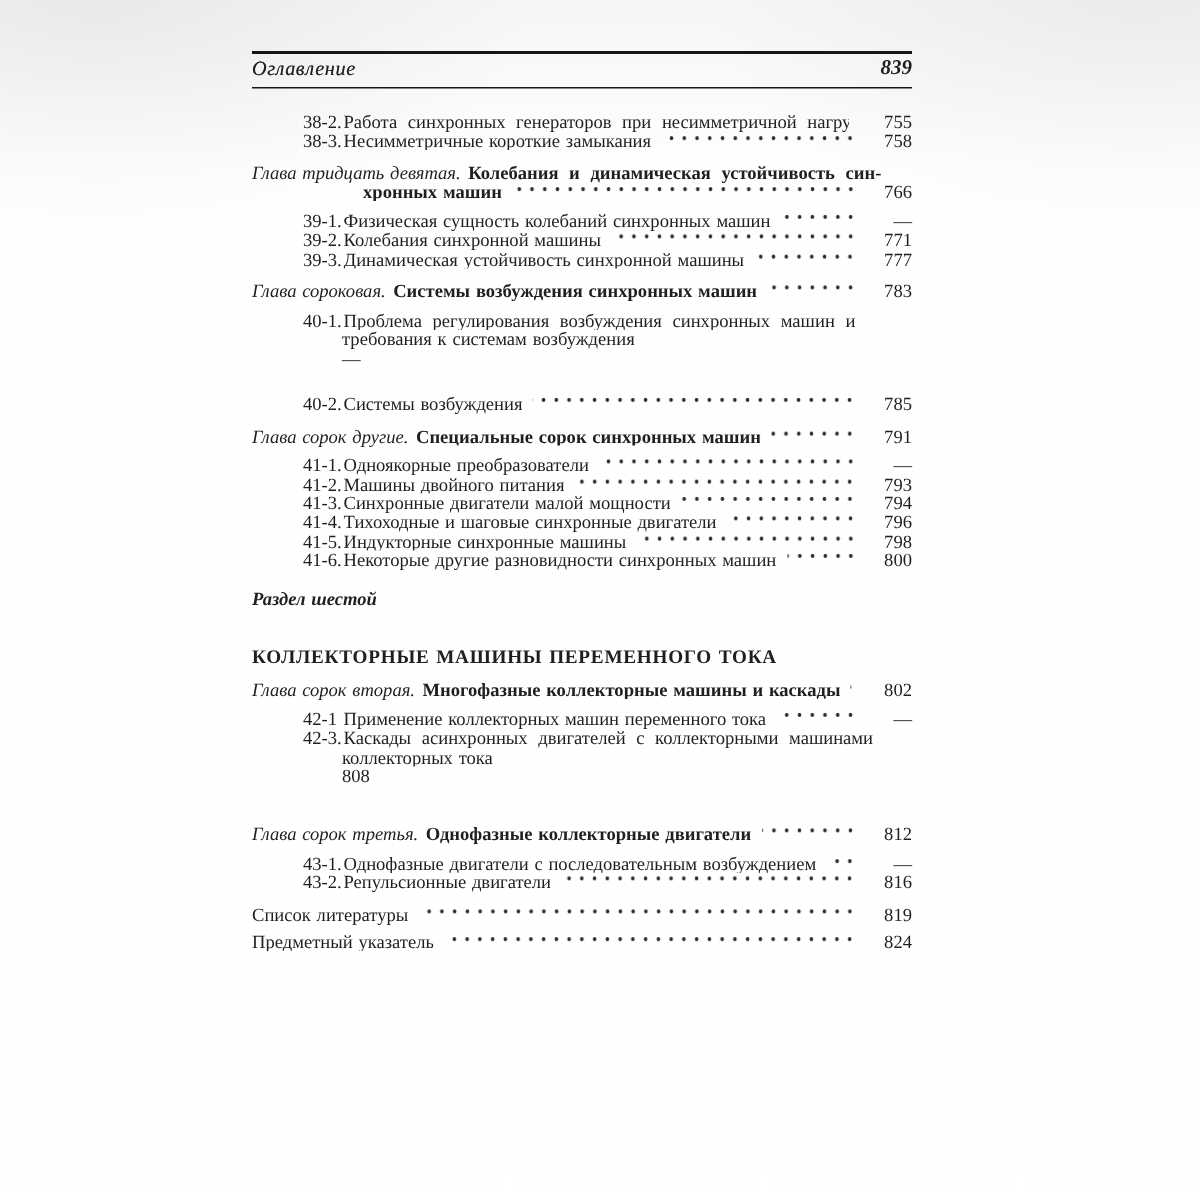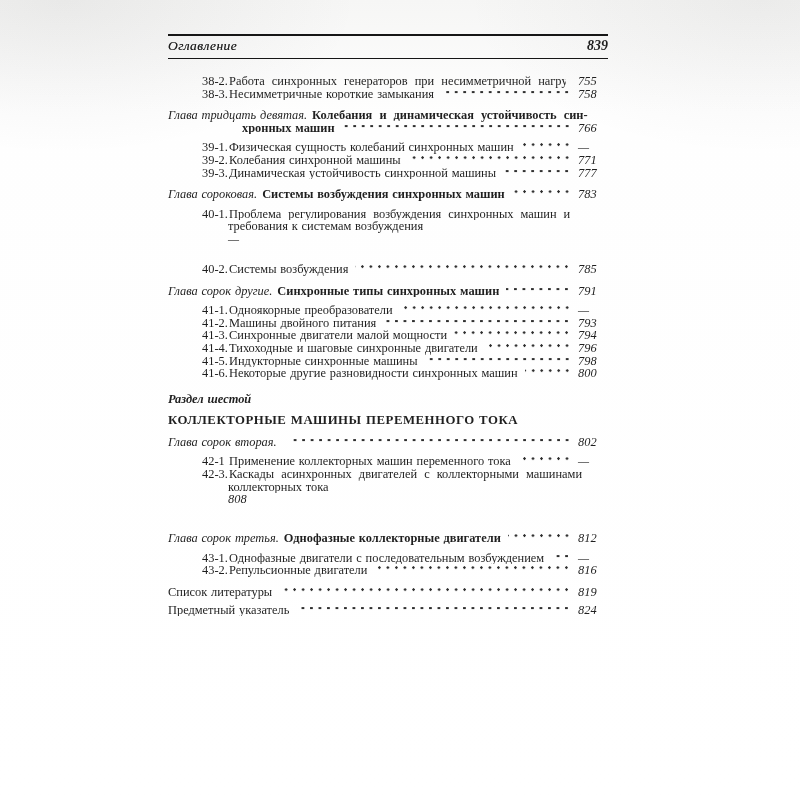--- a/index.html
+++ b/index.html
@@ -50,7 +50,7 @@
     background-position:right 2px bottom 2.5px;
   }
   .noleader{background:none;}
-  .page-col{flex:0 0 30px;font-style:italic;}
+  .page-col{flex:0 0 30px;text-align:right;}
   .entry{padding-left:34px;}
   .entry-cont{padding-left:60px;flex-direction:column;}
   .chapter-cont{padding-left:74px;}

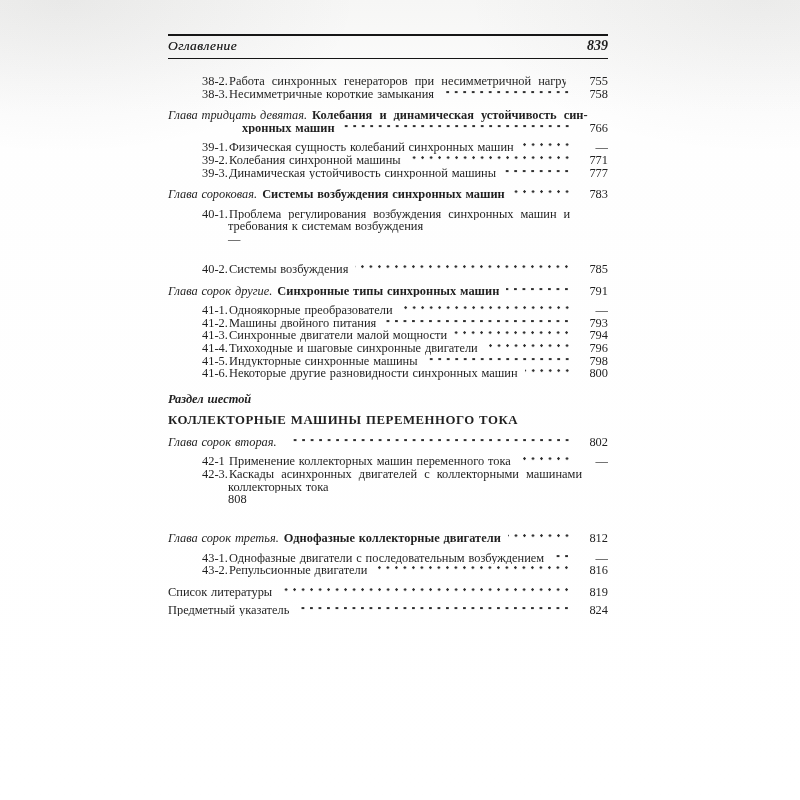--- a/index.html
+++ b/index.html
@@ -137,7 +137,7 @@
         </div>
         <div class="row chapter">
           <span class="prefix">Глава сорок другие.</span>
-          <span class="text">Синхронные типы синхронных машин</span>
+          <span class="text">Специальные сорок синхронных машин</span>
           <span class="leader"></span>
           <span class="page-col">791</span>
         </div>

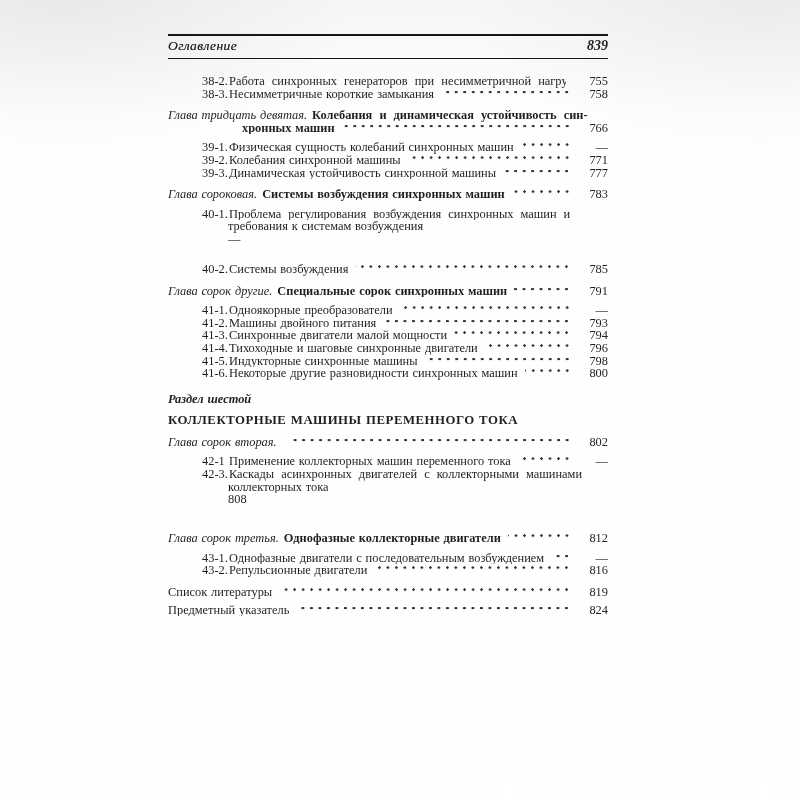--- a/index.html
+++ b/index.html
@@ -58,7 +58,7 @@
   .entry-first{margin-top:7px;}
   .section-label{margin-top:13px;font-weight:bold;font-style:italic;}
   .section-label .text{font-weight:bold;}
-  .section-title{margin-top:9px;}
+  .section-title{margin-top:27px;}
   .section-title .text{font-weight:bold;letter-spacing:0.5px;font-size:12.8px;}
   .backmatter-first{margin-top:9px;}
   .backmatter{margin-top:5px;}

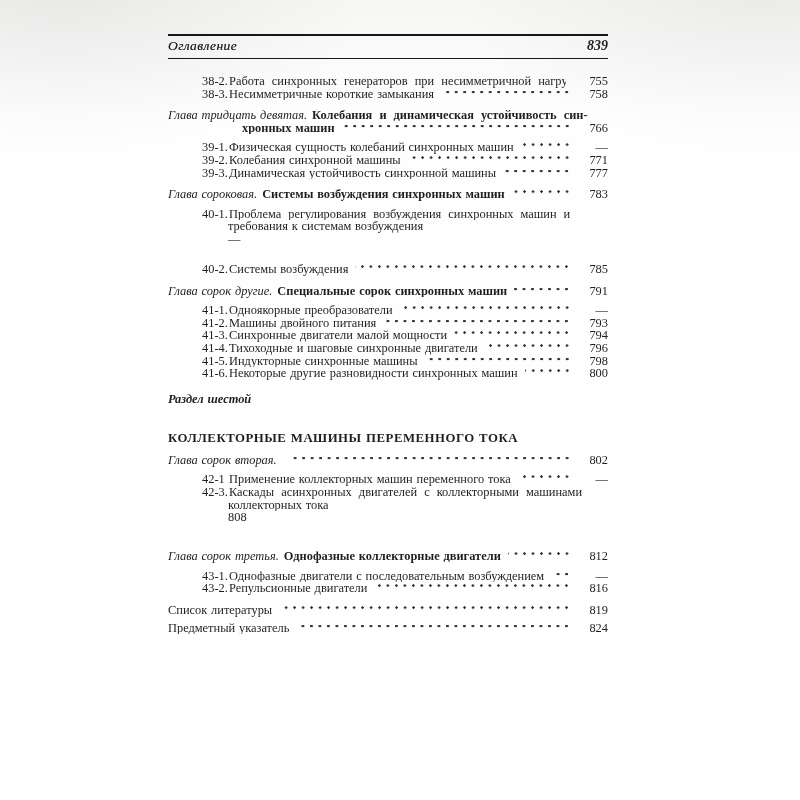--- a/index.html
+++ b/index.html
@@ -187,6 +187,7 @@
         </div>
         <div class="row chapter">
           <span class="prefix">Глава сорок вторая.</span>
+          <span class="text">Многофазные коллекторные машины и каскады</span>
           <span class="leader"></span>
           <span class="page-col">802</span>
         </div>

